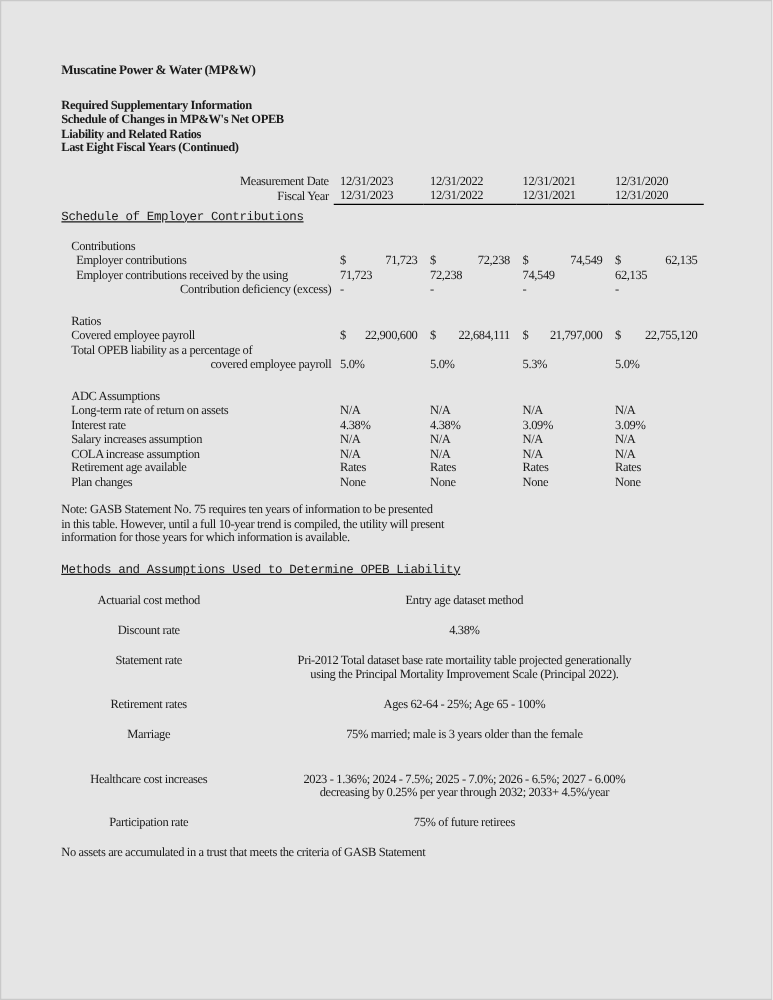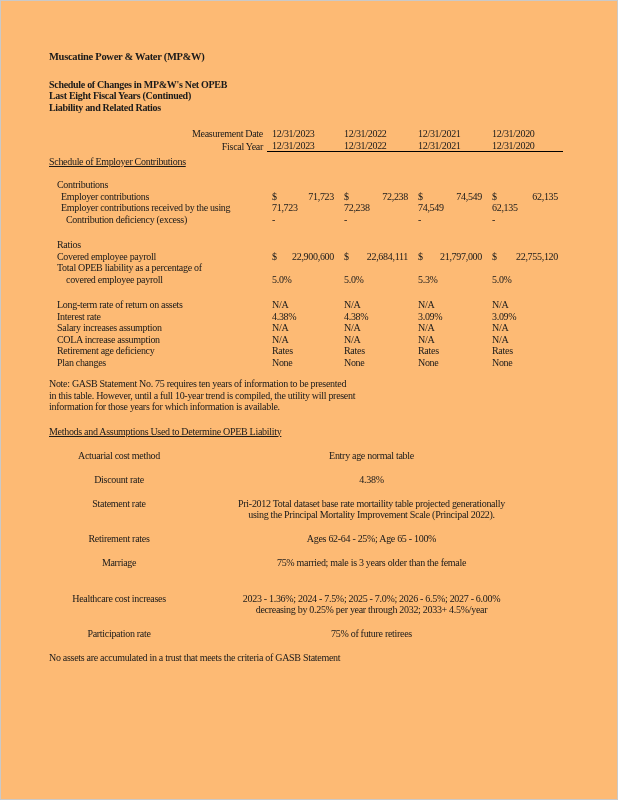--- a/index.html
+++ b/index.html
@@ -4,7 +4,7 @@
 <style>
   html,body{margin:0;padding:0;background:#ffffff;}
   .page{
-    position:relative;width:618px;height:800px;background:#fdba74;
+    position:relative;width:618px;height:800px;background:#e5e5e5;
     box-sizing:border-box;border:1px solid #c9c9c9;overflow:hidden;
     font-family:"Liberation Serif", serif;
     color:#1a1a1a;font-size:10px;line-height:11.5px;letter-spacing:-0.3px;

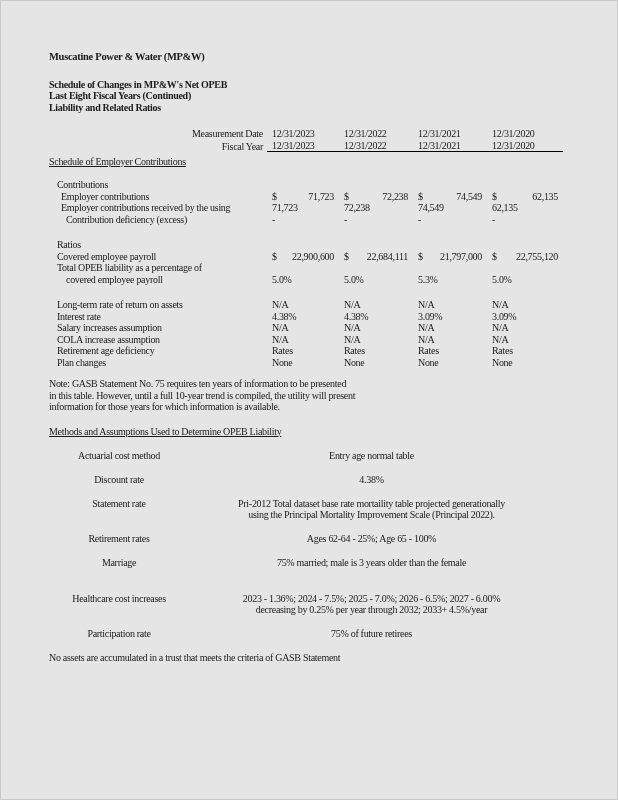--- a/index.html
+++ b/index.html
@@ -45,6 +45,7 @@
     <div class="company">Muscatine  Power  &amp; Water  (MP&amp;W)</div>
 
     <div class="rsi">
+      <div>Required  Supplementary  Information</div>
       <div>Schedule  of Changes in  MP&amp;W's Net  OPEB</div>
       <div>Last Eight  Fiscal Years (Continued)</div>
       <div>Liability and  Related  Ratios</div>

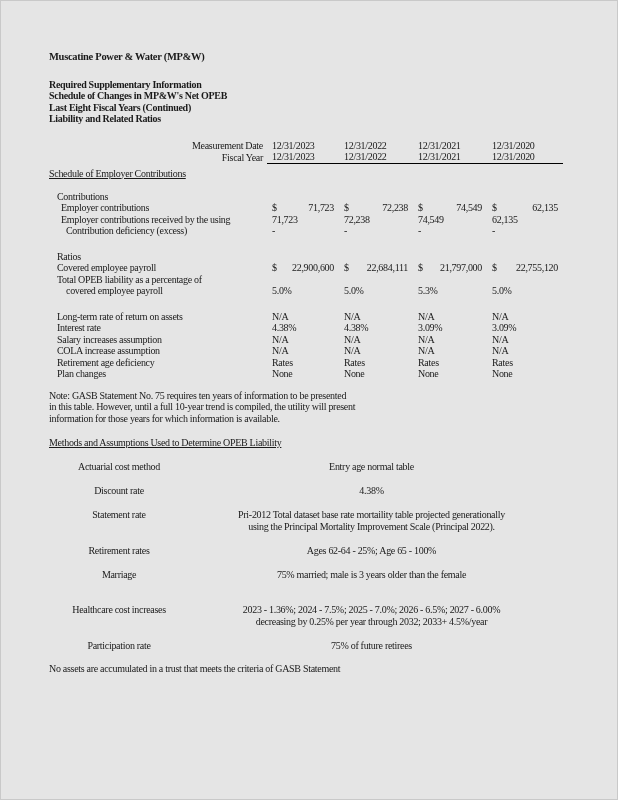--- a/index.html
+++ b/index.html
@@ -47,8 +47,8 @@
     <div class="rsi">
       <div>Required  Supplementary  Information</div>
       <div>Schedule  of Changes in  MP&amp;W's Net  OPEB</div>
+      <div>Liability and  Related  Ratios</div>
       <div>Last Eight  Fiscal Years (Continued)</div>
-      <div>Liability and  Related  Ratios</div>
     </div>
 
     <div class="fintable">

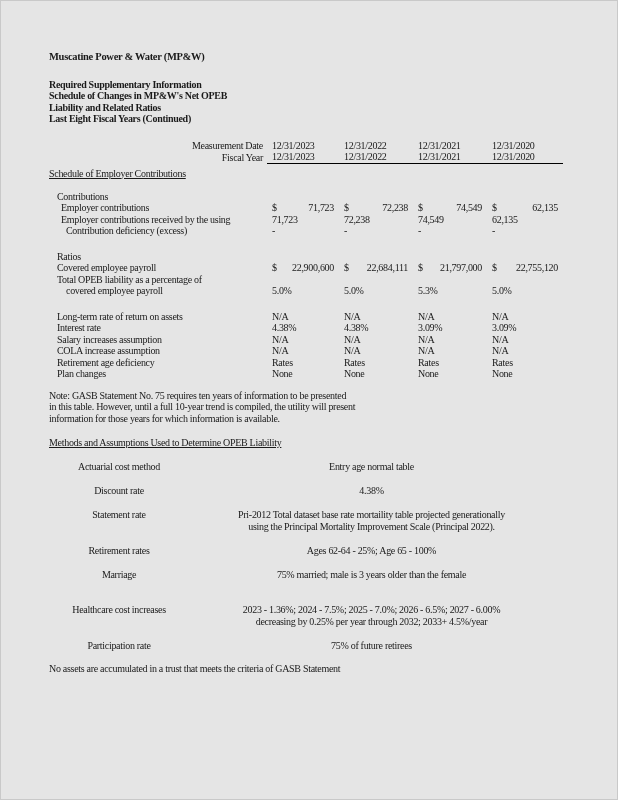--- a/index.html
+++ b/index.html
@@ -22,7 +22,7 @@
   .rule{border-bottom:1px solid #000;}
   .rulegap{margin-bottom:0;}
   .titlerow{margin-top:4px;}
-  .u{text-decoration:underline;}
+  .u{text-decoration:underline;font-family:Liberation Mono, monospace;}
   .sp{height:11.5px;}
   .sp-lg{height:14px;}
   .ind1{padding-left:8px;}

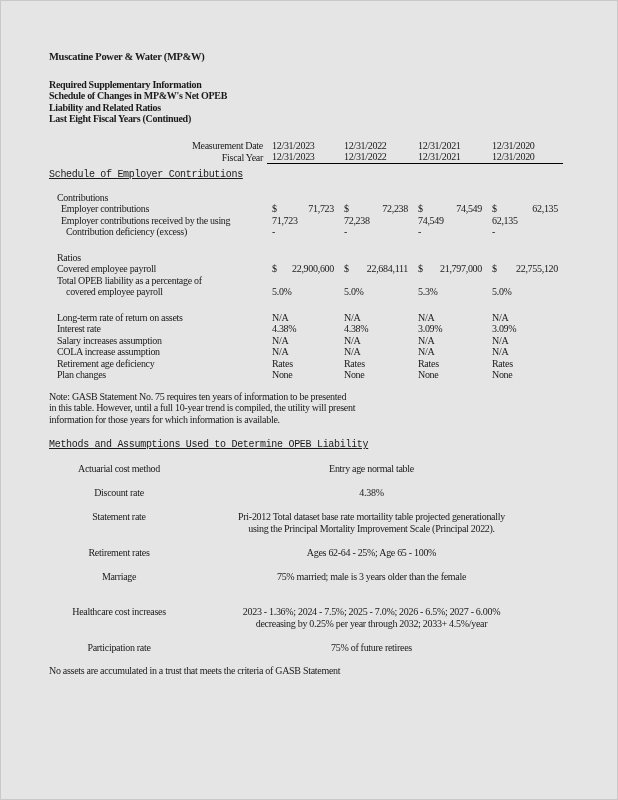--- a/index.html
+++ b/index.html
@@ -27,7 +27,7 @@
   .sp-lg{height:14px;}
   .ind1{padding-left:8px;}
   .ind2{padding-left:12px;}
-  .ind3{padding-left:17px;}
+  .ind3{padding-left:17px;text-align:right;}
   .note{margin-top:10px;}
   .methods{margin-top:13px;}
   .methods-body{padding-left:9px;text-align:center;}

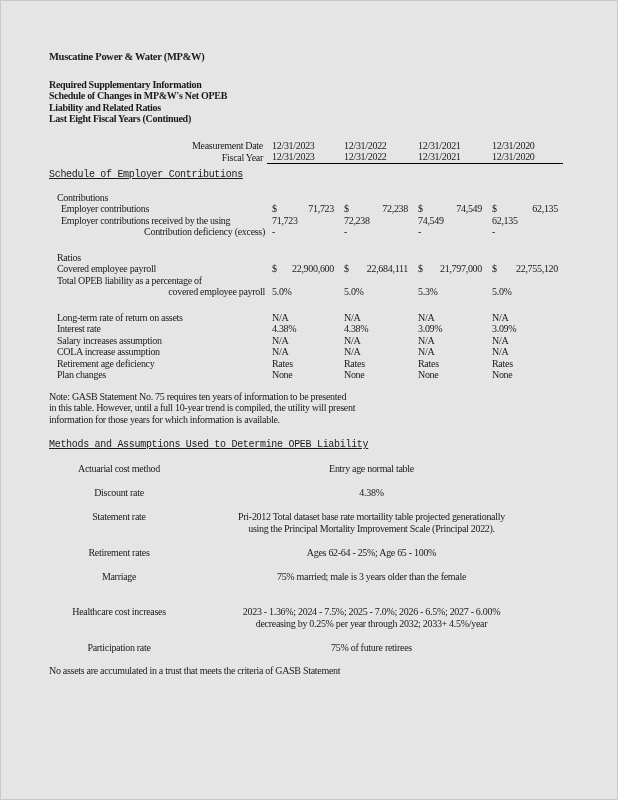--- a/index.html
+++ b/index.html
@@ -155,6 +155,9 @@
 
       <div class="sp-lg"></div>
 
+      <div class="trow">
+        <div class="cell lbl ind1">ADC Assumptions</div>
+      </div>
 
       <div class="trow">
         <div class="cell lbl ind1">Long-term rate of return on assets</div>

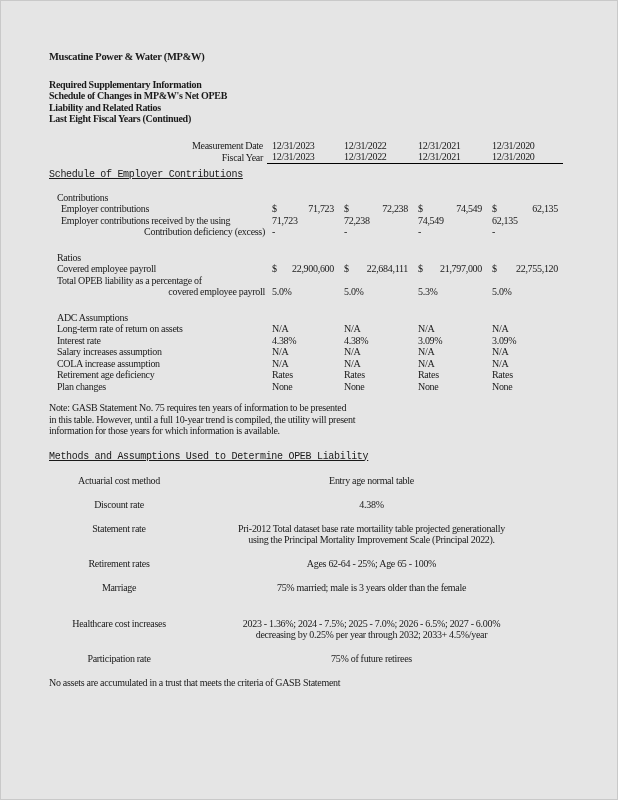--- a/index.html
+++ b/index.html
@@ -192,7 +192,7 @@
       </div>
 
       <div class="trow">
-        <div class="cell lbl ind1">Retirement age deficiency</div>
+        <div class="cell lbl ind1">Retirement age available</div>
         <div class="cell val">Rates</div>
         <div class="cell val">Rates</div>
         <div class="cell val">Rates</div>

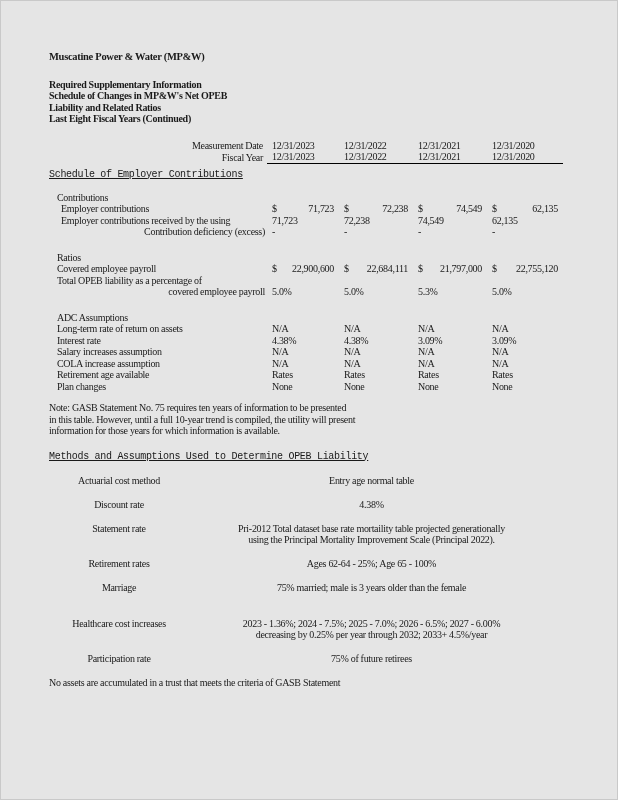--- a/index.html
+++ b/index.html
@@ -223,7 +223,7 @@
         <div class="mrow">
           <div>Actuarial cost method</div>
           <div>
-            <div>Entry age normal  table</div>
+            <div>Entry age dataset  method</div>
           </div>
         </div>
 

